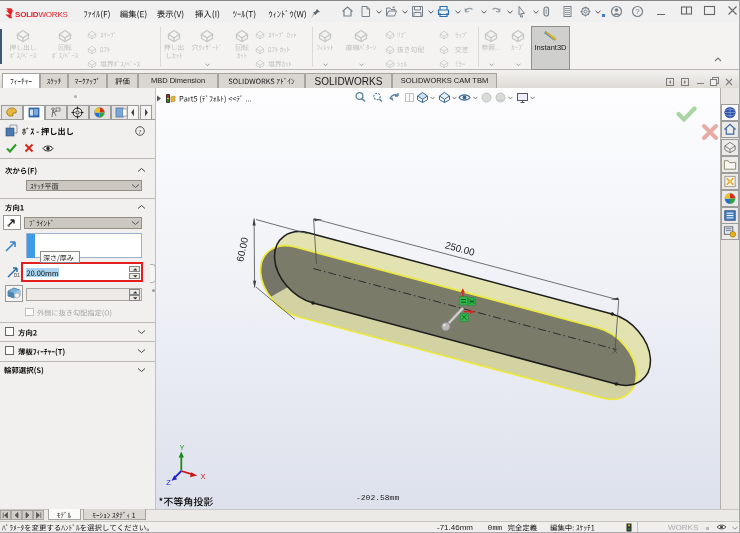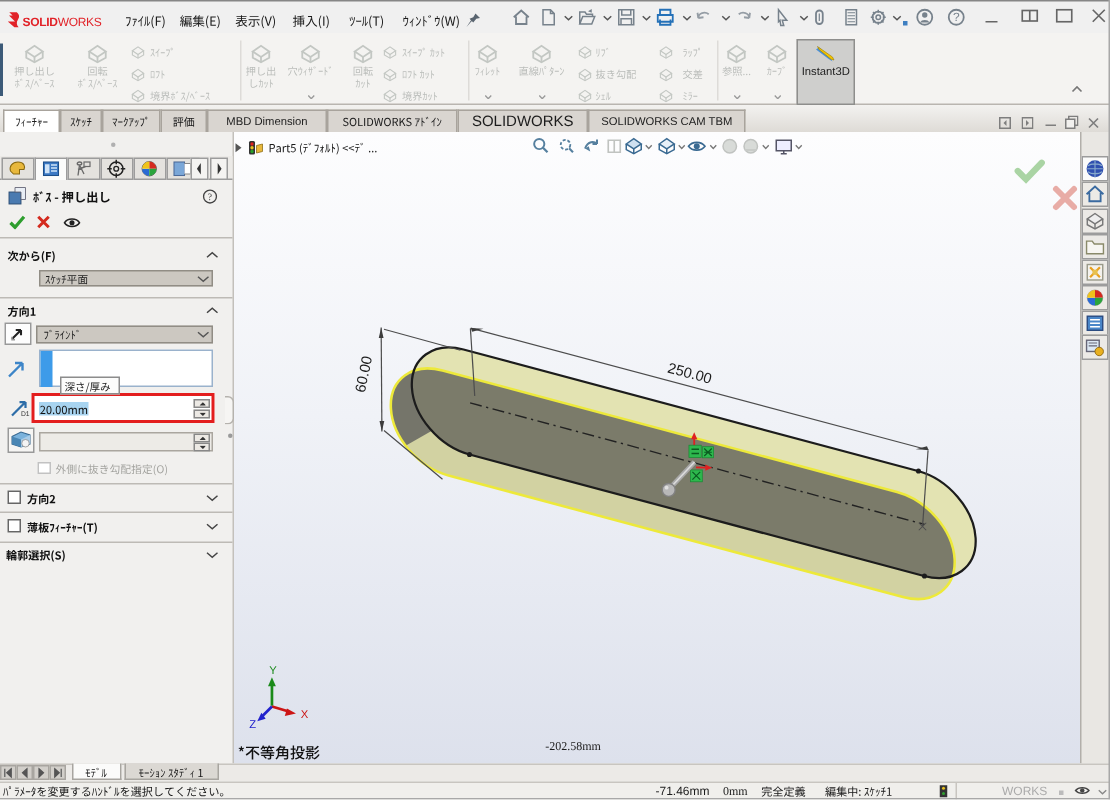--- a/index.html
+++ b/index.html
@@ -596,7 +596,7 @@
 <div class="abs" style="left:48px;top:509px;width:33px;height:11px;background:#fbfbfa;border:1px solid #a8a5a0;border-top:none"></div>
 <div class="abs" style="left:83px;top:509px;width:63px;height:11px;background:#dbd8d3;border:1px solid #a8a5a0;border-top:none"></div>
 <div class="abs" style="left:0;top:521px;width:740px;height:12px;background:#f0efec;border-top:1px solid #c8c5c0"></div>
-<div class="abs" style="left:356px;top:493px;width:52px;height:9px;font-size:8px;color:#1c1c1c;text-align:center;font-family:Liberation Serif, serif">-202.58mm</div>
+<div class="abs" style="left:356px;top:493px;width:52px;height:9px;font-size:8px;color:#1c1c1c;text-align:left;font-family:Liberation Mono, monospace">-202.58mm</div>
 <div class="abs" style="left:425px;top:522.5px;width:48px;height:9px;font-size:8px;color:#1c1c1c;text-align:right;font-family:'Liberation Sans'">-71.46mm</div>
 <div class="abs" style="left:482px;top:522.5px;width:20px;height:9px;font-size:8px;color:#1c1c1c;text-align:left;font-family:Liberation Serif, serif">0mm</div>
 <svg class="abs" style="left:626px;top:523px" width="6" height="9" viewBox="0 0 6 9">

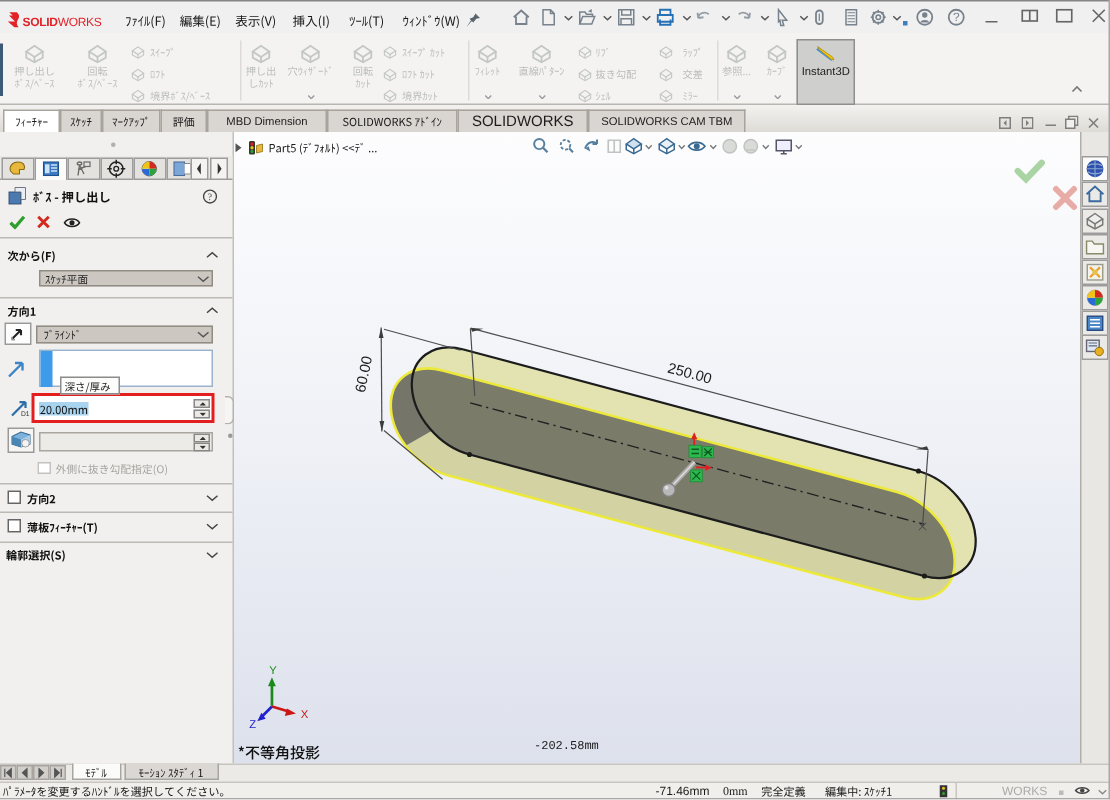--- a/index.html
+++ b/index.html
@@ -598,7 +598,7 @@
 <div class="abs" style="left:0;top:521px;width:740px;height:12px;background:#f0efec;border-top:1px solid #c8c5c0"></div>
 <div class="abs" style="left:356px;top:493px;width:52px;height:9px;font-size:8px;color:#1c1c1c;text-align:left;font-family:Liberation Mono, monospace">-202.58mm</div>
 <div class="abs" style="left:425px;top:522.5px;width:48px;height:9px;font-size:8px;color:#1c1c1c;text-align:right;font-family:'Liberation Sans'">-71.46mm</div>
-<div class="abs" style="left:482px;top:522.5px;width:20px;height:9px;font-size:8px;color:#1c1c1c;text-align:left;font-family:Liberation Serif, serif">0mm</div>
+<div class="abs" style="left:482px;top:522.5px;width:20px;height:9px;font-size:8px;color:#1c1c1c;text-align:right;font-family:Liberation Mono, monospace">0mm</div>
 <svg class="abs" style="left:626px;top:523px" width="6" height="9" viewBox="0 0 6 9">
     <rect x="0.5" y="0.5" width="5" height="8" fill="#333"></rect>
     <circle cx="3" cy="2.5" r="1" fill="#e8c020"></circle>

